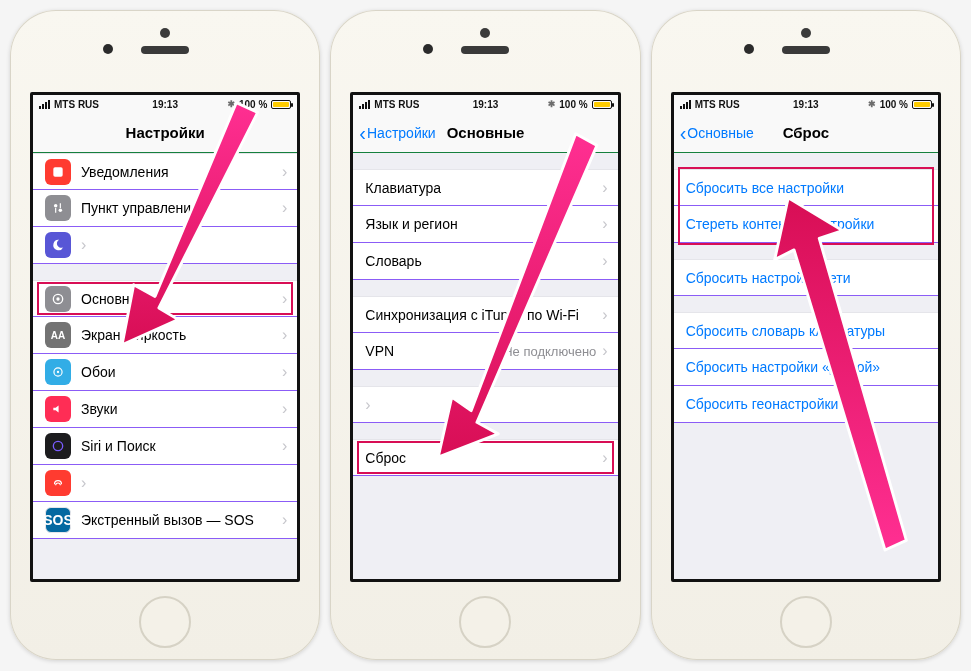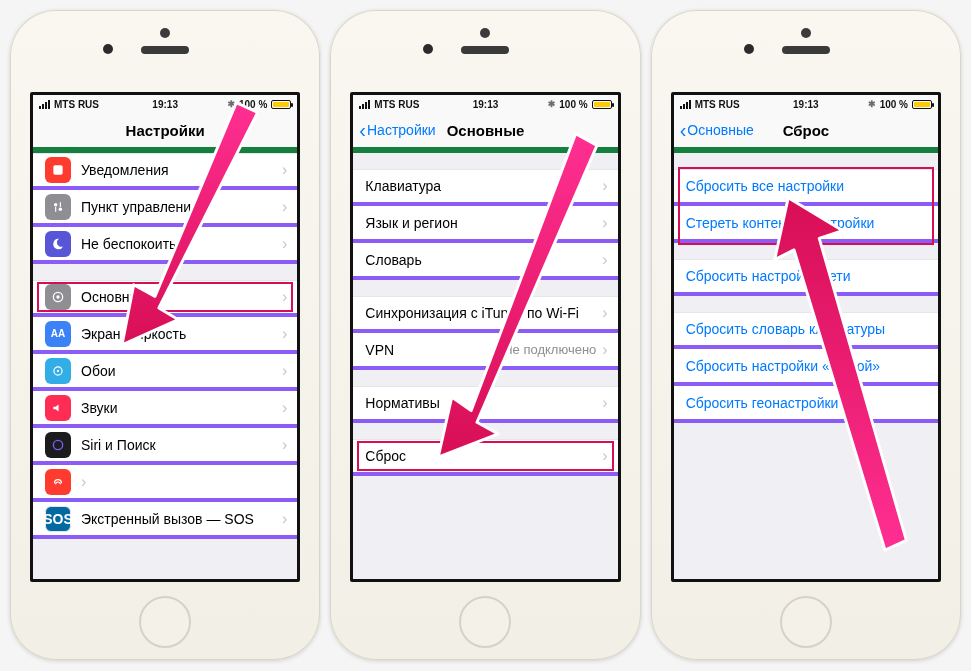--- a/index.html
+++ b/index.html
@@ -87,7 +87,7 @@
   
   .navbar {
     background: #f9f9f9;
-    border-bottom: 6px solid #15803d;
+    border-bottom: 1px solid #15803d;
     height: 40px;
     position: relative;
     display:flex; align-items:center; justify-content:center;

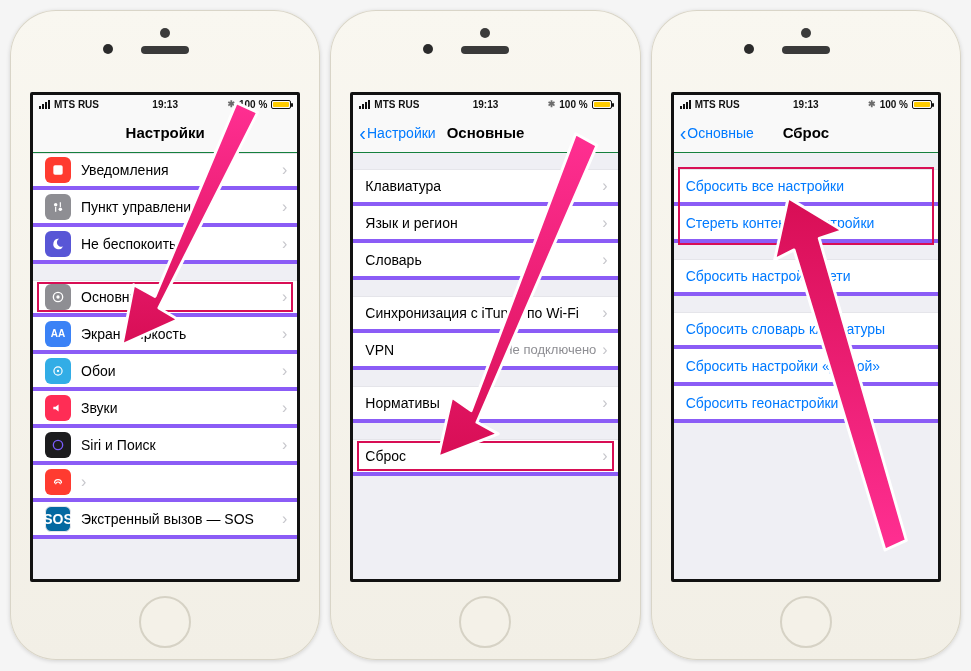--- a/index.html
+++ b/index.html
@@ -104,7 +104,7 @@
   .group { margin-top: 16px; }
   .group.tight { margin-top: 0; }
   .row {
-    background:#fff; border-bottom: 4px solid #8b5cf6;
+    background:#fff; border-bottom: 1px solid #8b5cf6;
     min-height: 37px; display:flex; align-items:center;
     padding: 0 10px 0 12px;
     font-size: 14px; color:#000;

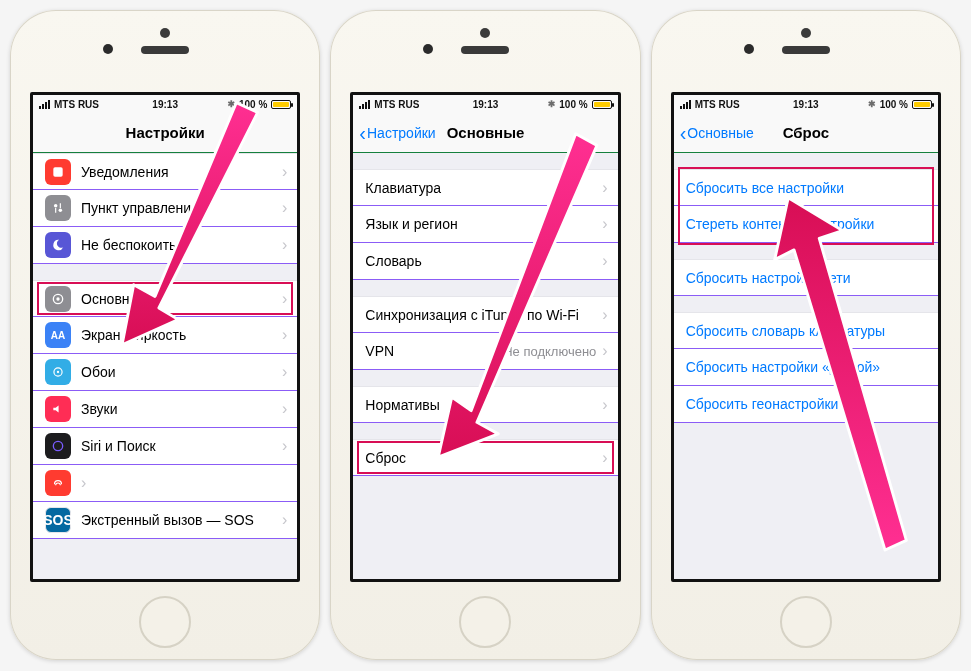--- a/index.html
+++ b/index.html
@@ -197,7 +197,6 @@
                   <path d="M14 3a9 9 0 1 0 7 13 7 7 0 0 1-7-13z" fill="#fff"></path>
                 </svg>
               </span>
-            <span class="label">Не беспокоить</span>
             <span class="chev">›</span>
           </div>
         </div>

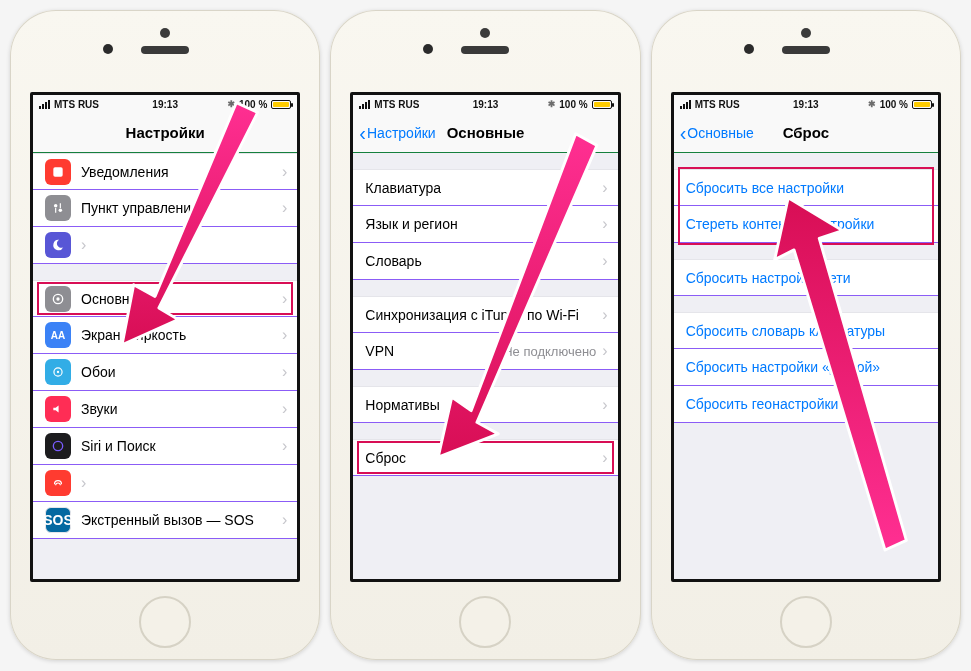--- a/index.html
+++ b/index.html
@@ -130,7 +130,7 @@
   }
   
   .ic-red{background:#ff3b30;} .ic-grey{background:#8e8e93;} .ic-purple{background:#5856d6;}
-  .ic-gear{background:#8e8e93;} .ic-blue{background:#3b82f6;} .ic-cyan{background:#32ade6;}
+  .ic-gear{background:#8e8e93;} .ic-blue{background:#737373;} .ic-cyan{background:#32ade6;}
   .ic-pink{background:#ff2d55;} .ic-black{background:#1c1c1e;} .ic-fprint{background:#ff3b30;}
   .ic-sos{background:#0369a1; border:1px solid #e5e5ea; color:#ff3b30; font-size:9px;}
 </style>

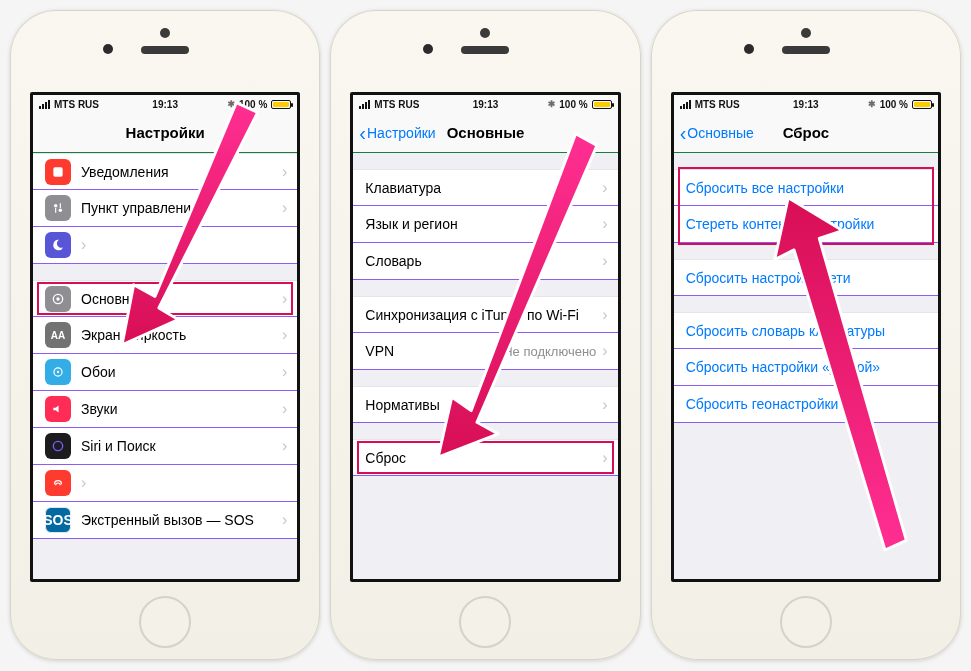--- a/index.html
+++ b/index.html
@@ -333,7 +333,6 @@
         </div>
         <div class="group">
           <div class="row">
-            <span class="label">Нормативы</span>
             <span class="chev">›</span>
           </div>
         </div>

